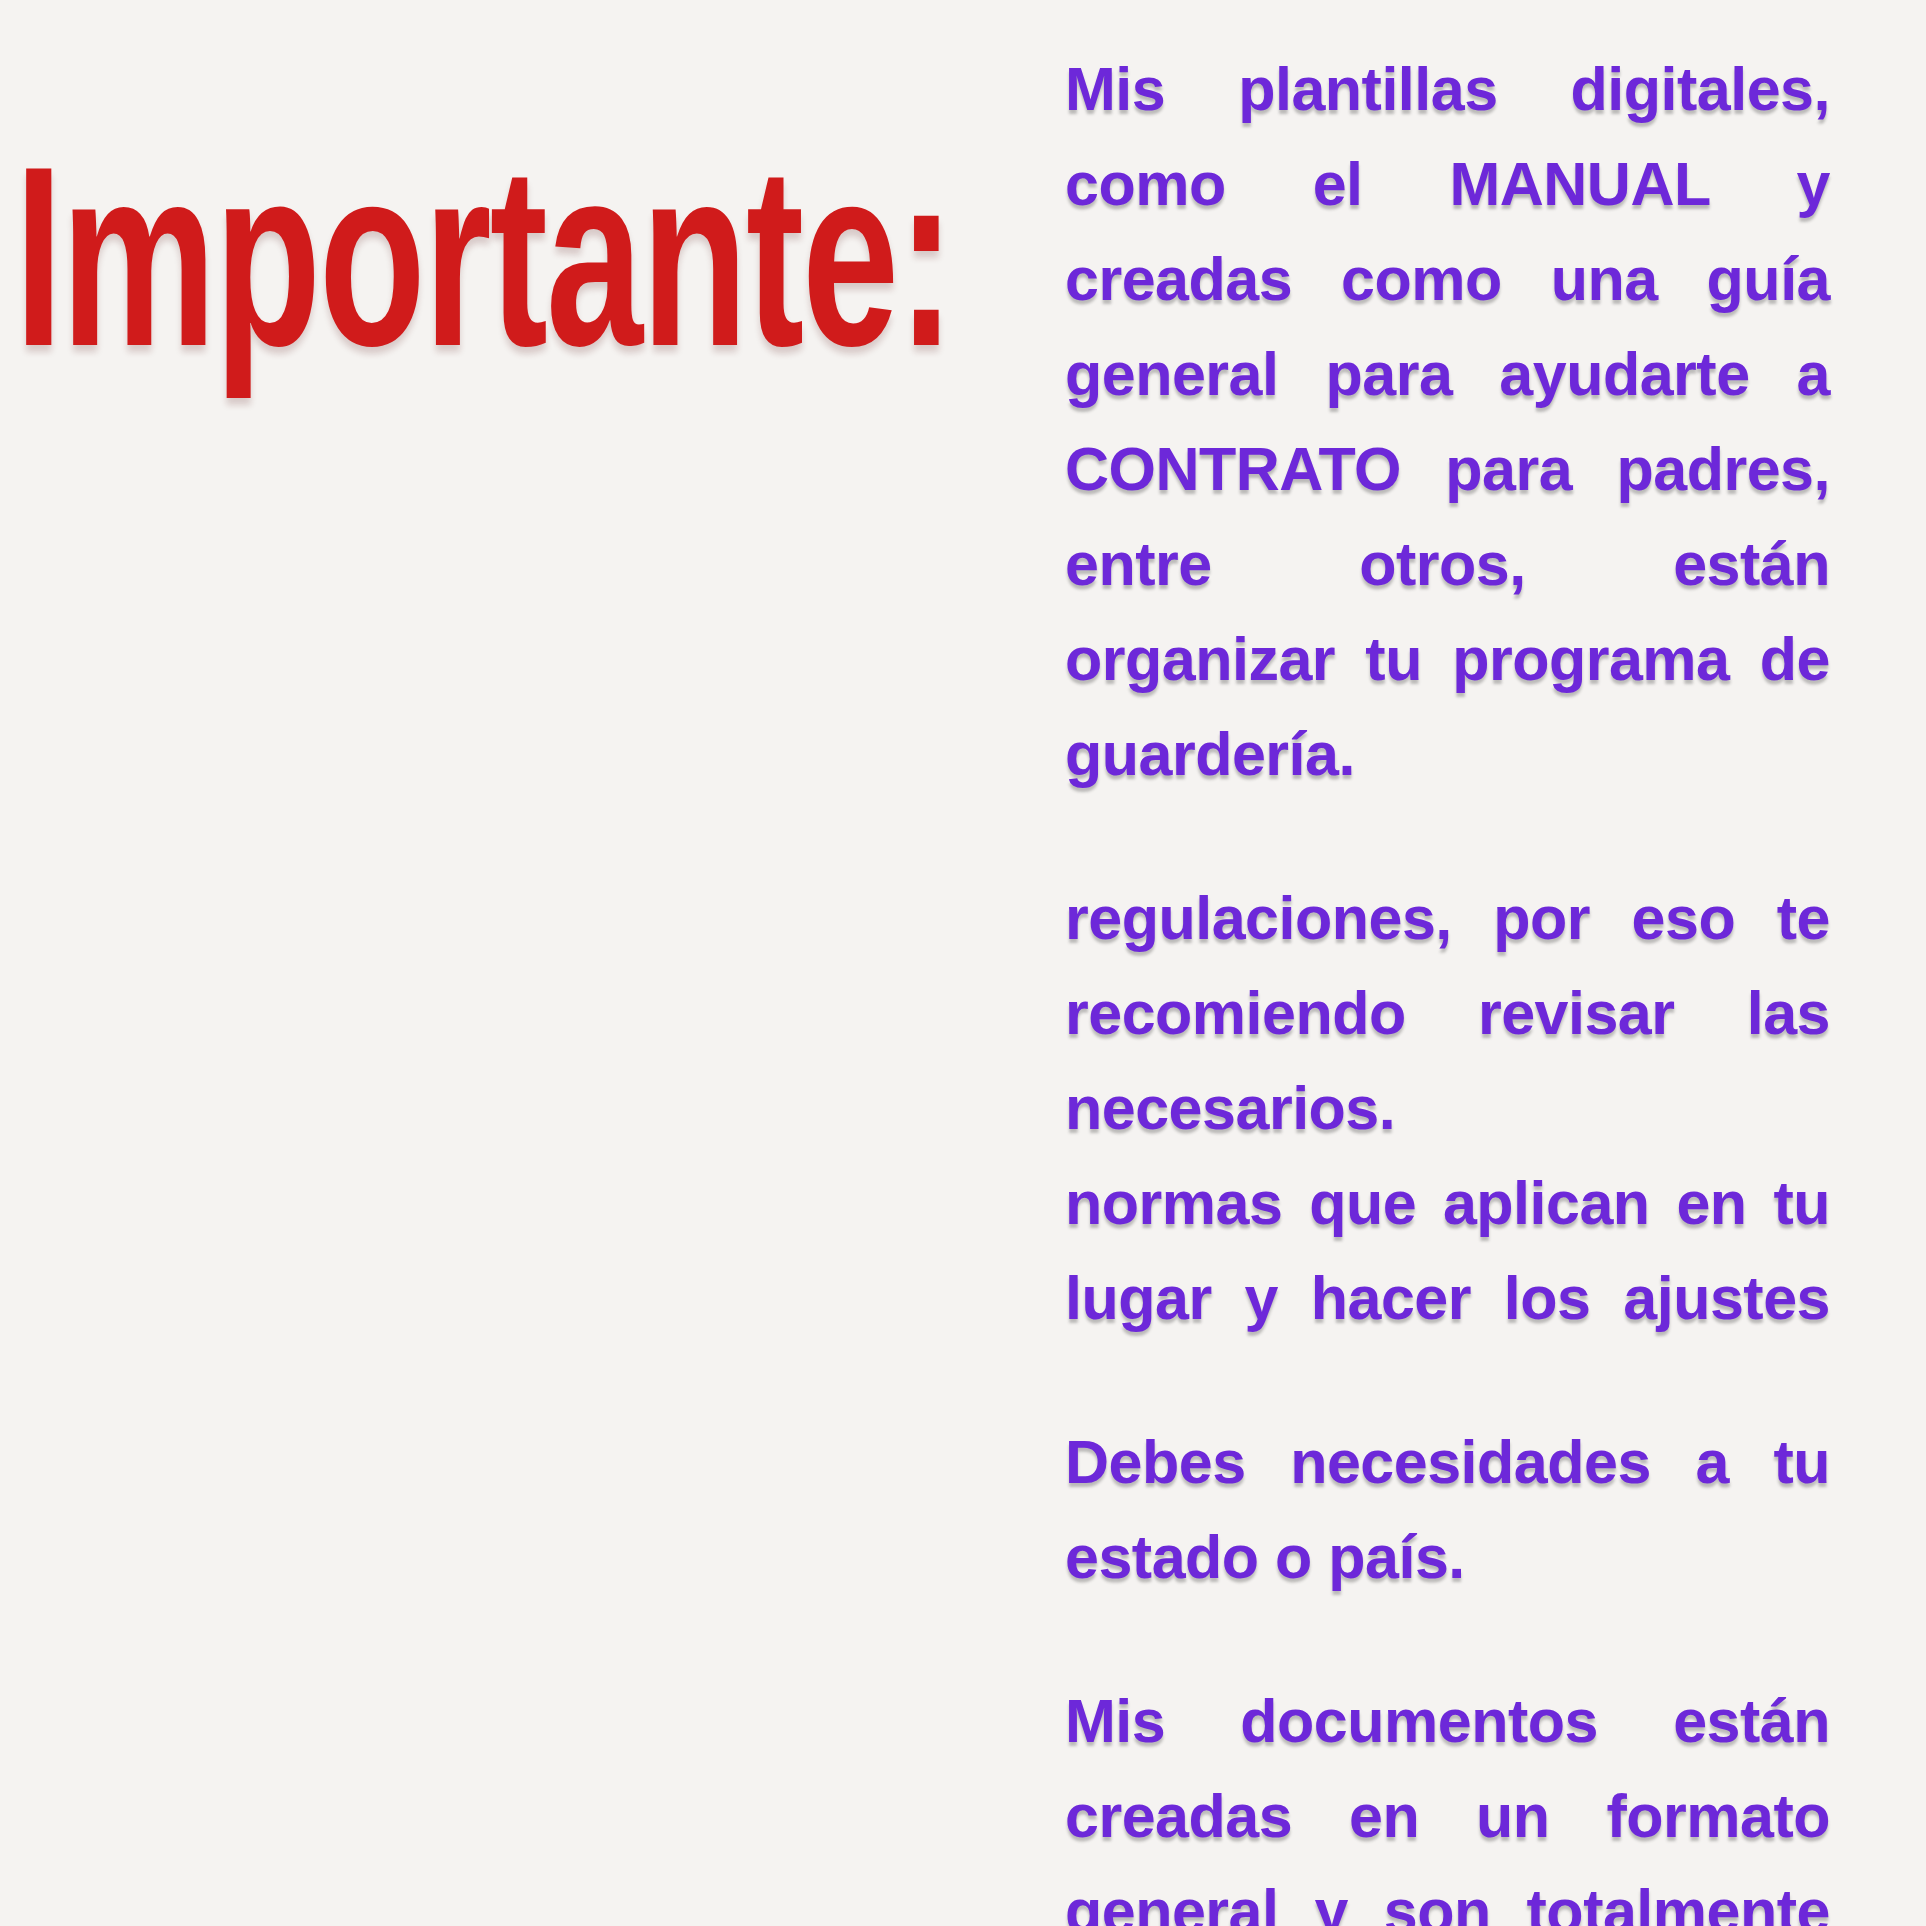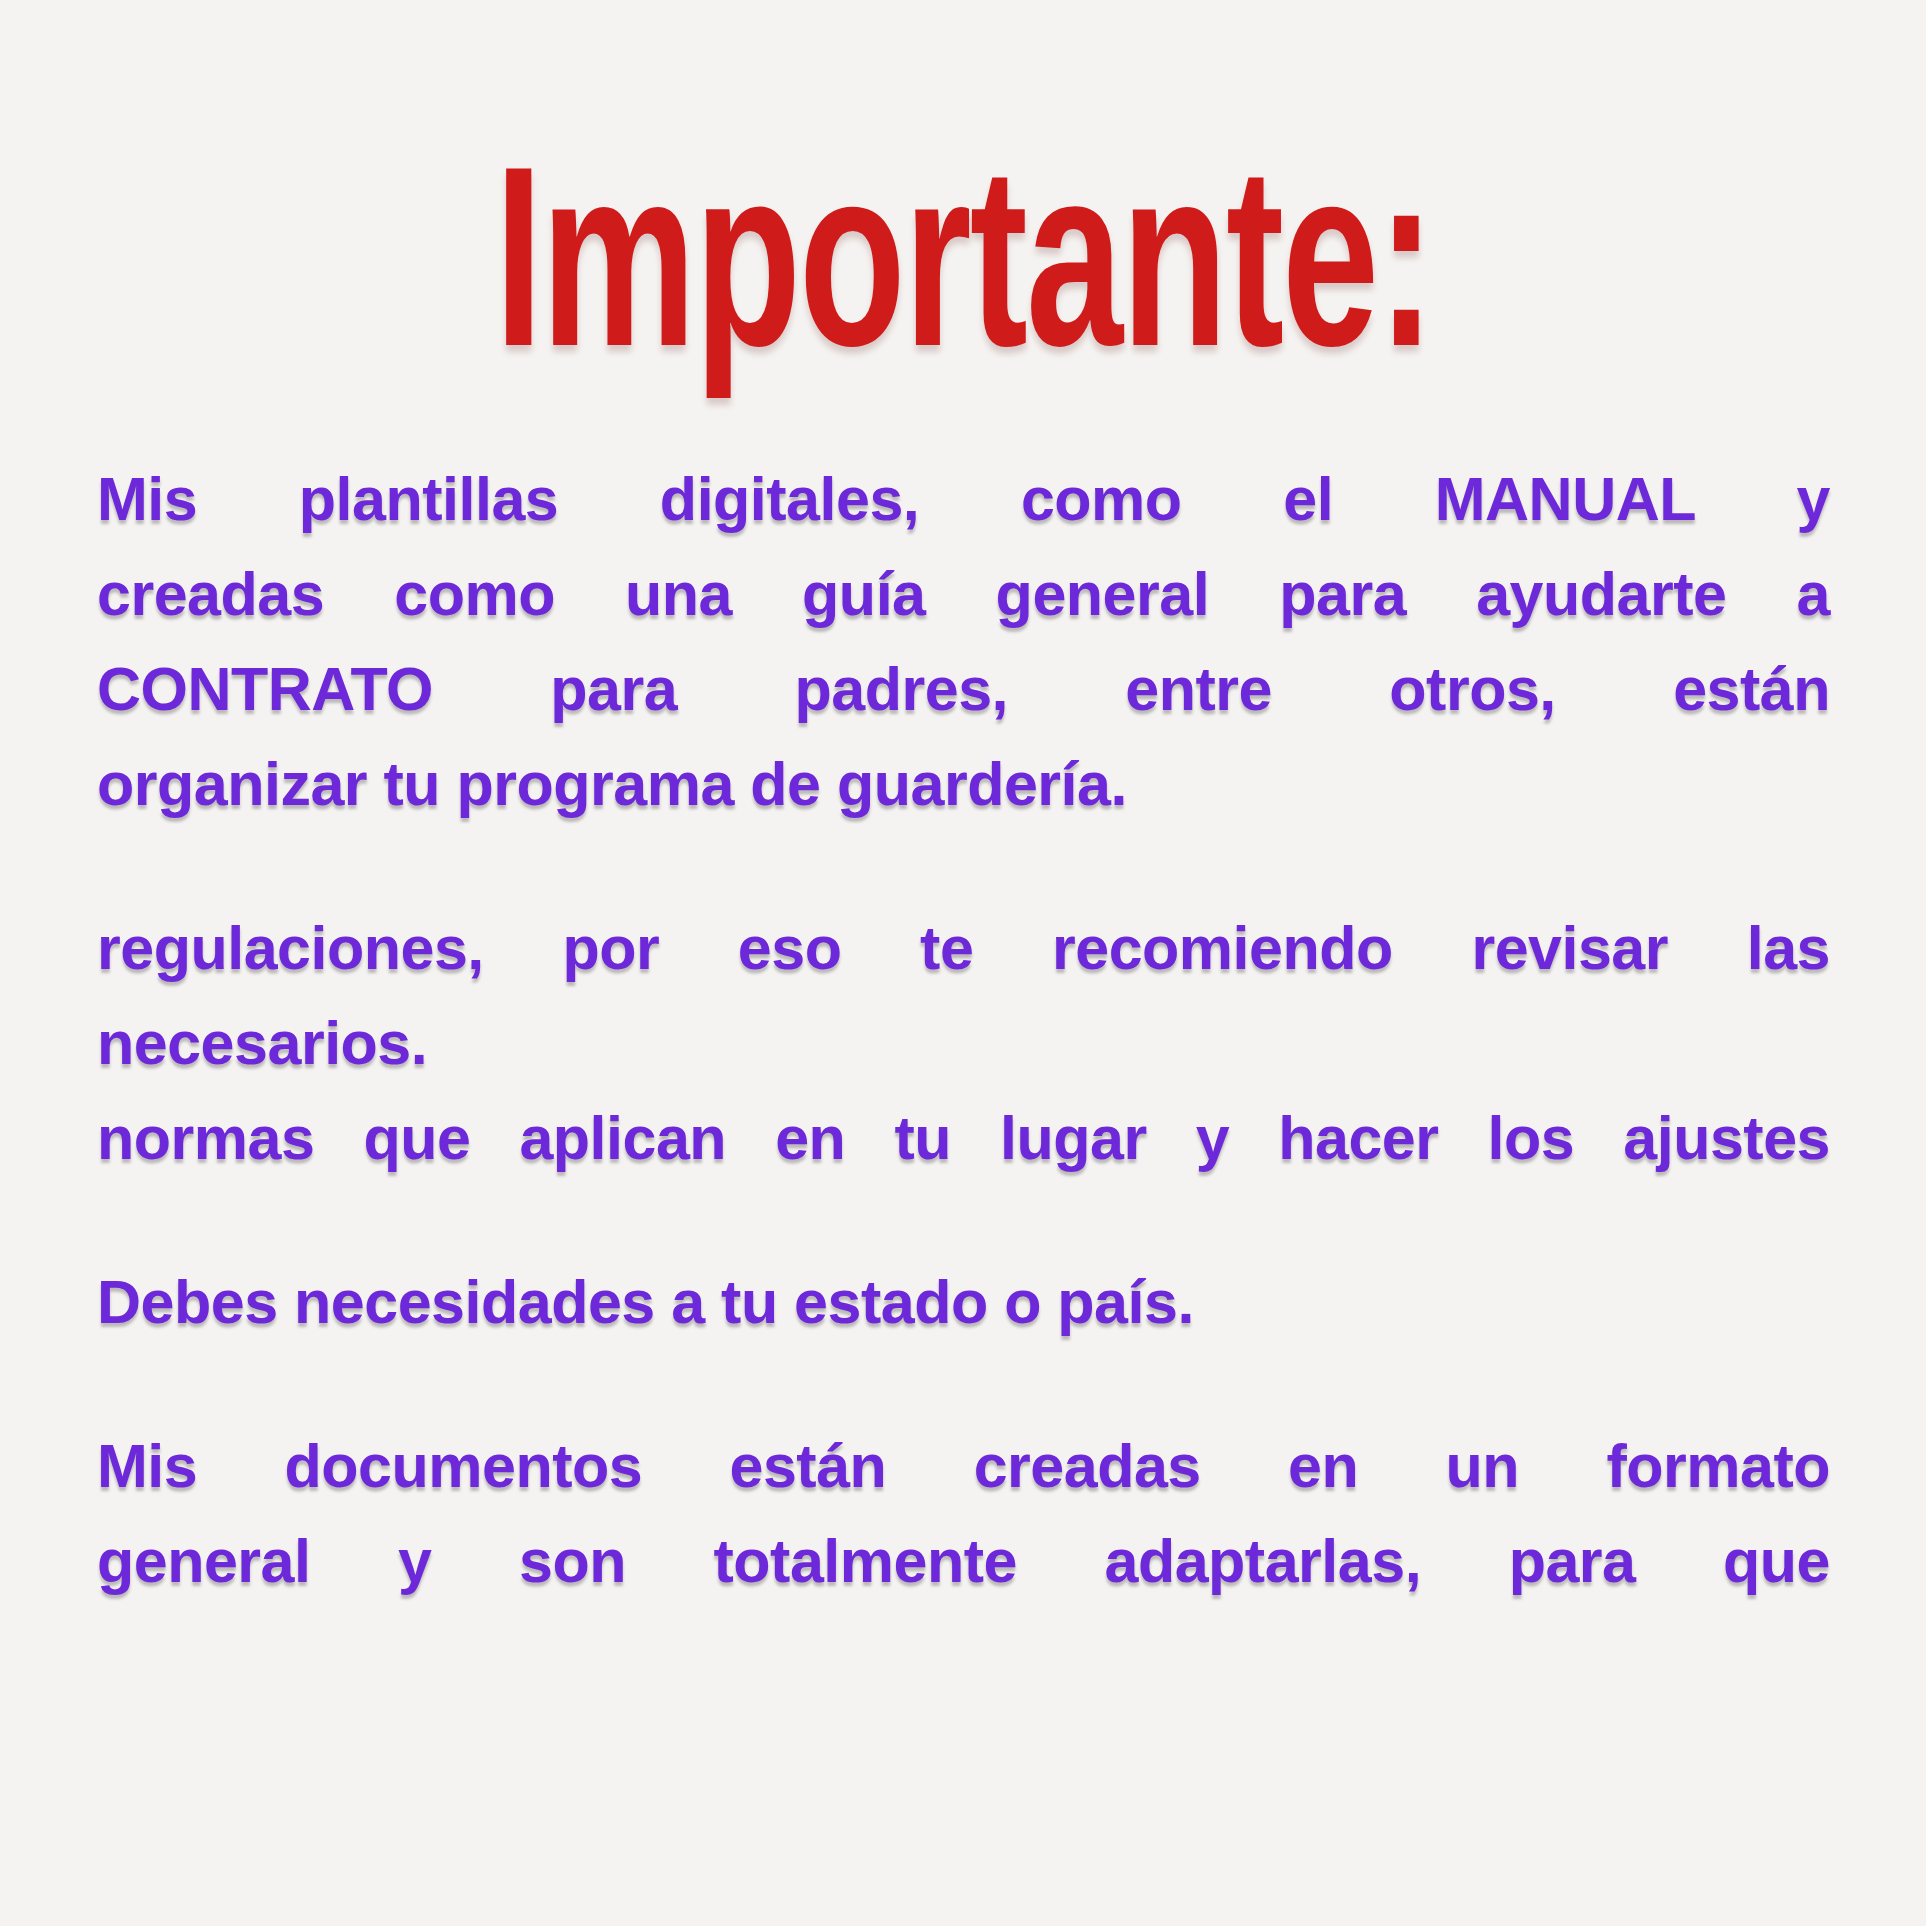--- a/index.html
+++ b/index.html
@@ -18,7 +18,7 @@
     height: 1908px;
     box-sizing: border-box;
     display: flex;
-    flex-direction: column;
+    flex-direction: row;
   }
   .title-wrap {
     height: 307px;

